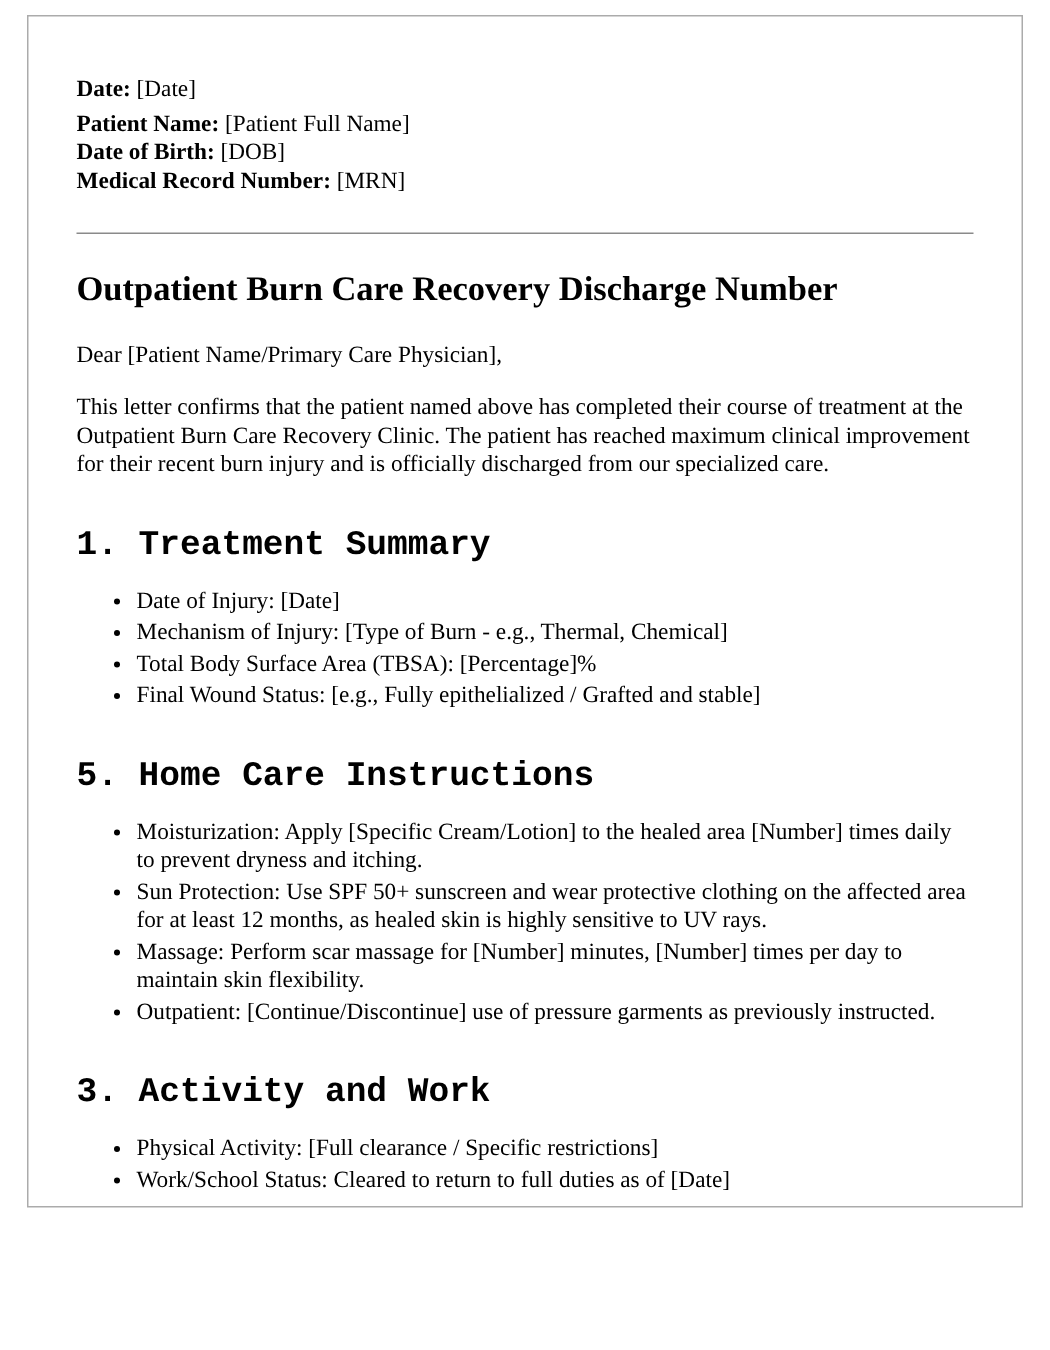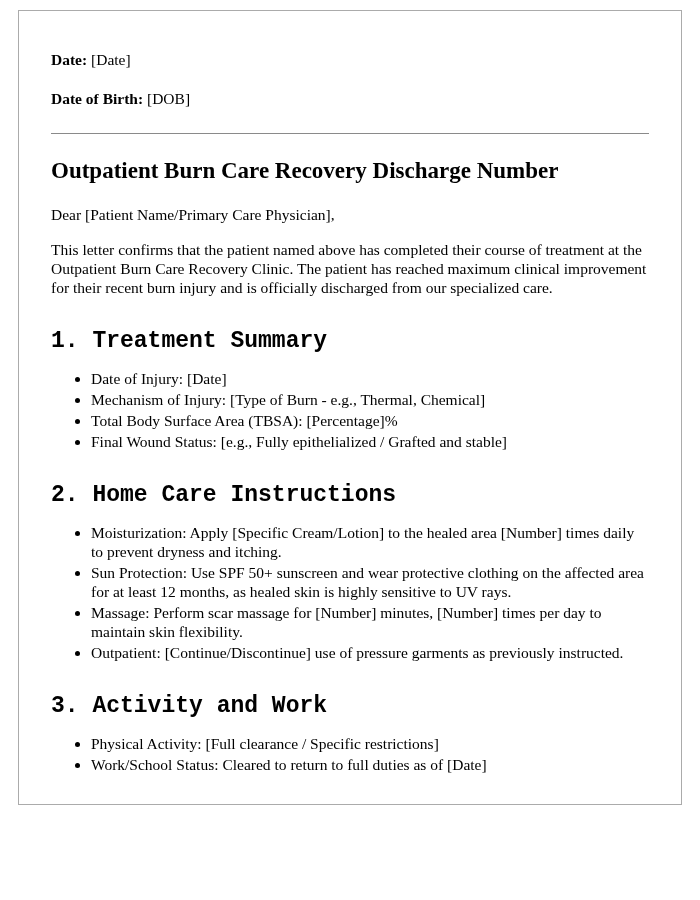--- a/index.html
+++ b/index.html
@@ -24,7 +24,7 @@
     line-height: 1.22;
   }
   .meta strong { font-weight: bold; }
-  .date-line { margin-bottom: 20px; }
+  .date-line { margin-bottom: 4px; }
   hr.divider {
     border: none;
     border-top: 1px solid #8a8a8a;

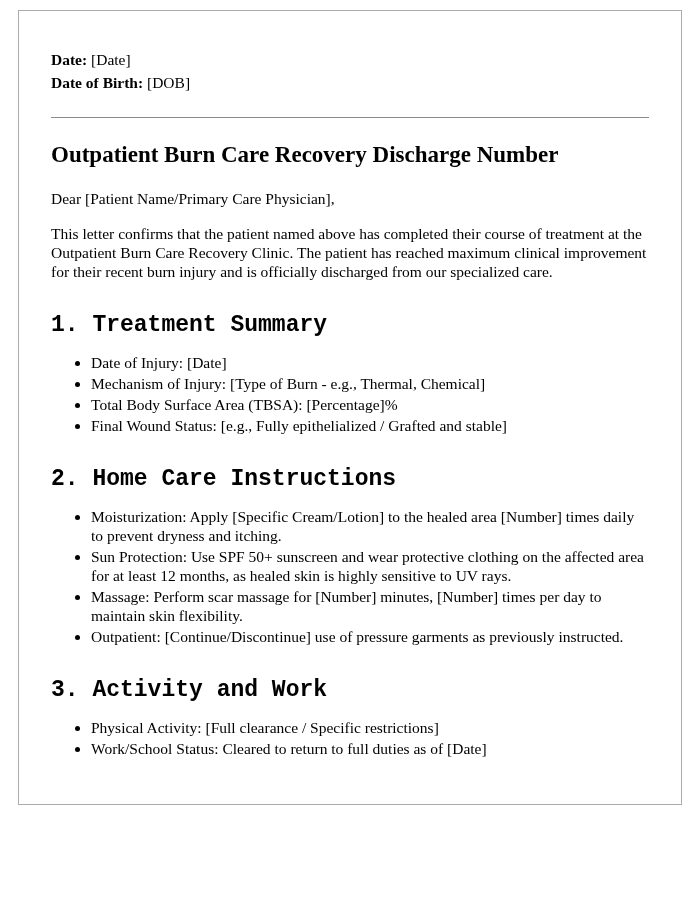--- a/index.html
+++ b/index.html
@@ -66,6 +66,7 @@
 
   <div>
     <p class="meta date-line"><strong>Date:</strong> <span>[Date]</span></p>
+    <p class="meta"><strong>Patient Name:</strong> <span>[Patient Full Name]</span></p>
     <p class="meta"><strong>Date of Birth:</strong> <span>[DOB]</span></p>
   </div>
 

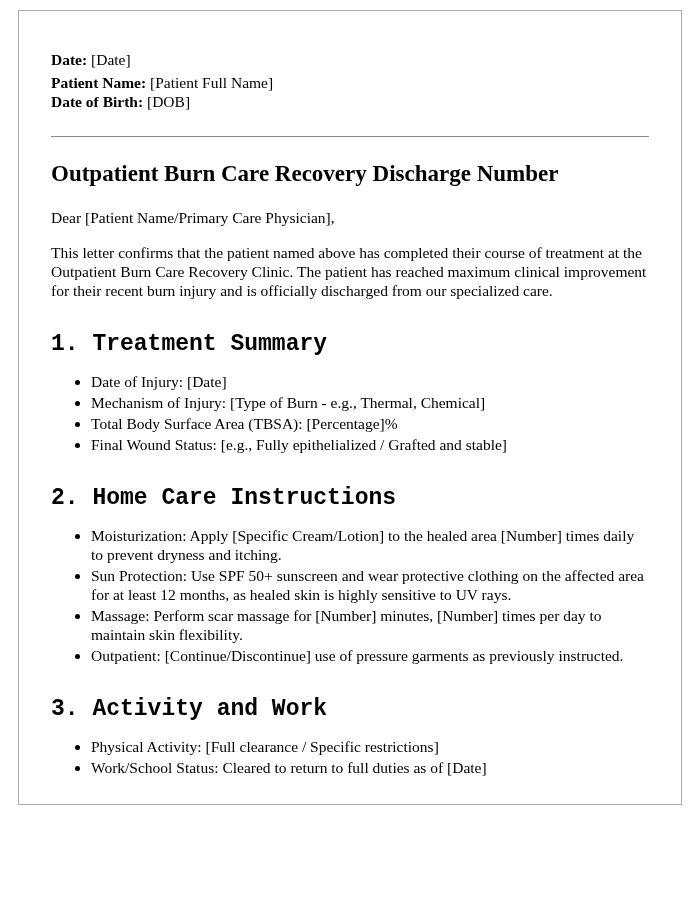--- a/index.html
+++ b/index.html
@@ -68,6 +68,7 @@
     <p class="meta date-line"><strong>Date:</strong> <span>[Date]</span></p>
     <p class="meta"><strong>Patient Name:</strong> <span>[Patient Full Name]</span></p>
     <p class="meta"><strong>Date of Birth:</strong> <span>[DOB]</span></p>
+    <p class="meta"><strong>Medical Record Number:</strong> <span>[MRN]</span></p>
   </div>
 
   <hr class="divider">

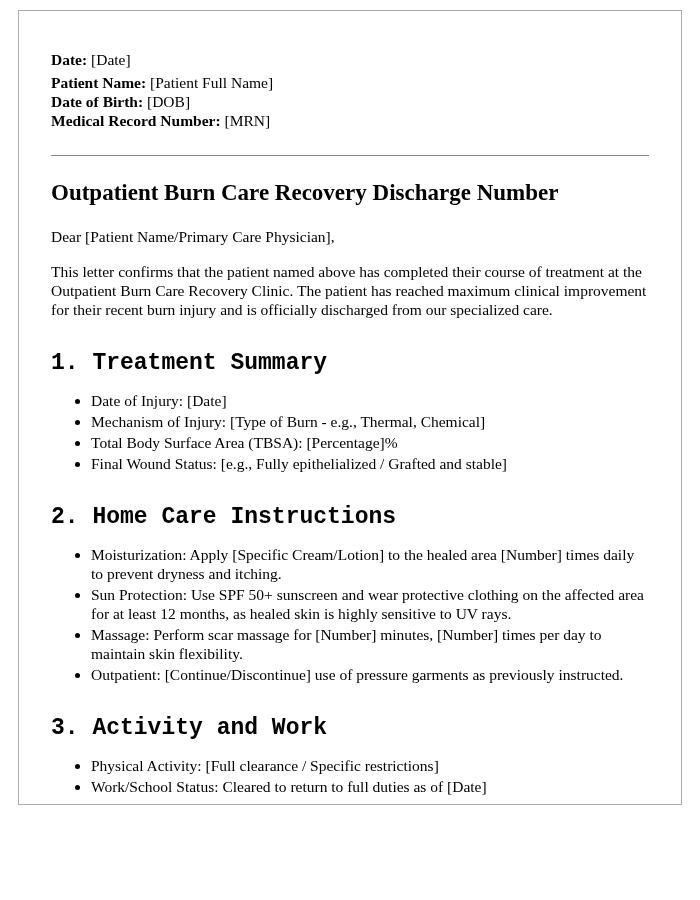--- a/index.html
+++ b/index.html
@@ -87,7 +87,7 @@
     <li><strong>Final Wound Status:</strong> <span>[e.g., Fully epithelialized / Grafted and stable]</span></li>
   </ul>
 
-  <h2 class="section-heading">2. Home Care Instructions</h2>
+  <h2 class="section-heading">5. Home Care Instructions</h2>
   <ul class="item-list">
     <li><strong>Moisturization:</strong> <span>Apply [Specific Cream/Lotion] to the healed area [Number] times daily to prevent dryness and itching.</span></li>
     <li><strong>Sun Protection:</strong> <span>Use SPF 50+ sunscreen and wear protective clothing on the affected area for at least 12 months, as healed skin is highly sensitive to UV rays.</span></li>

